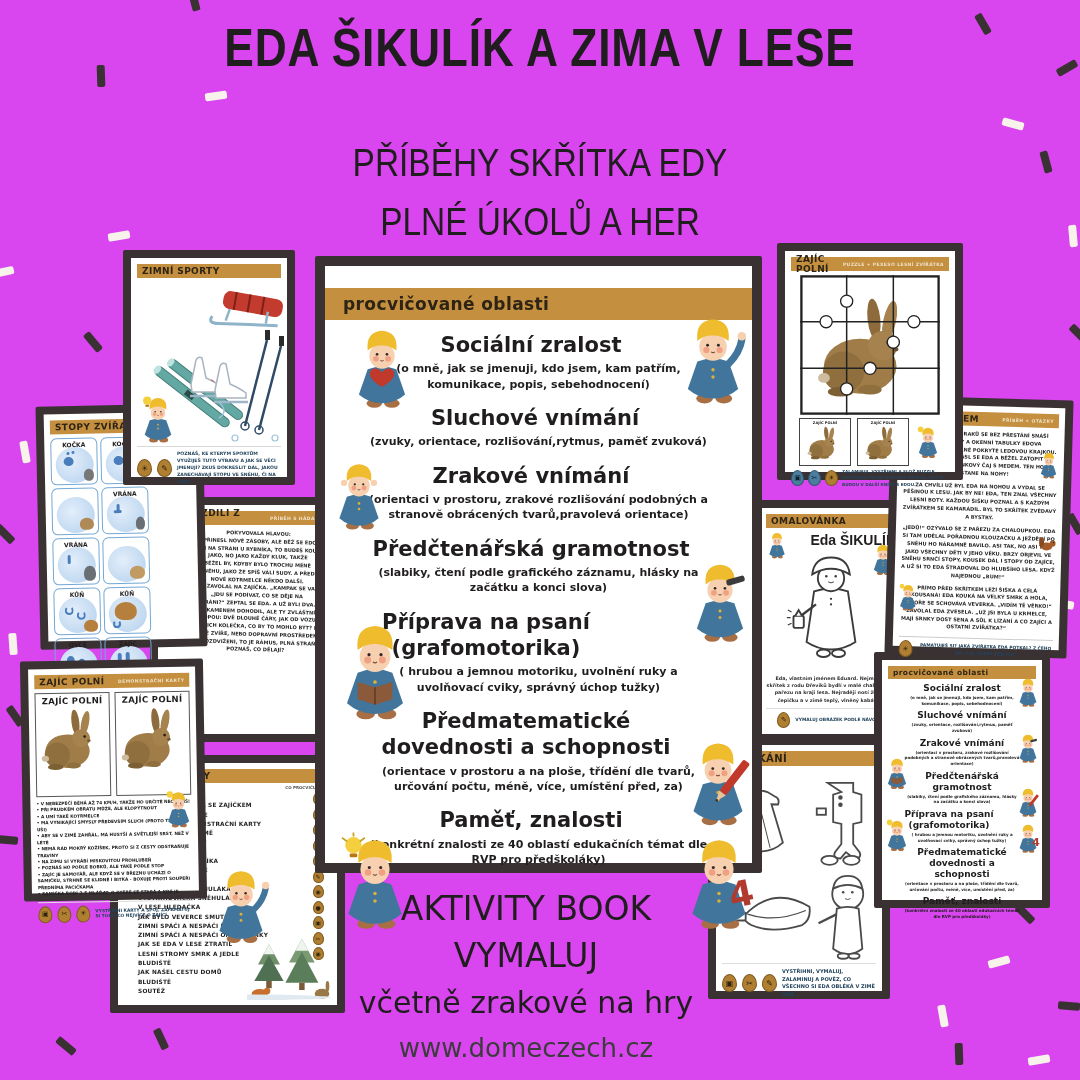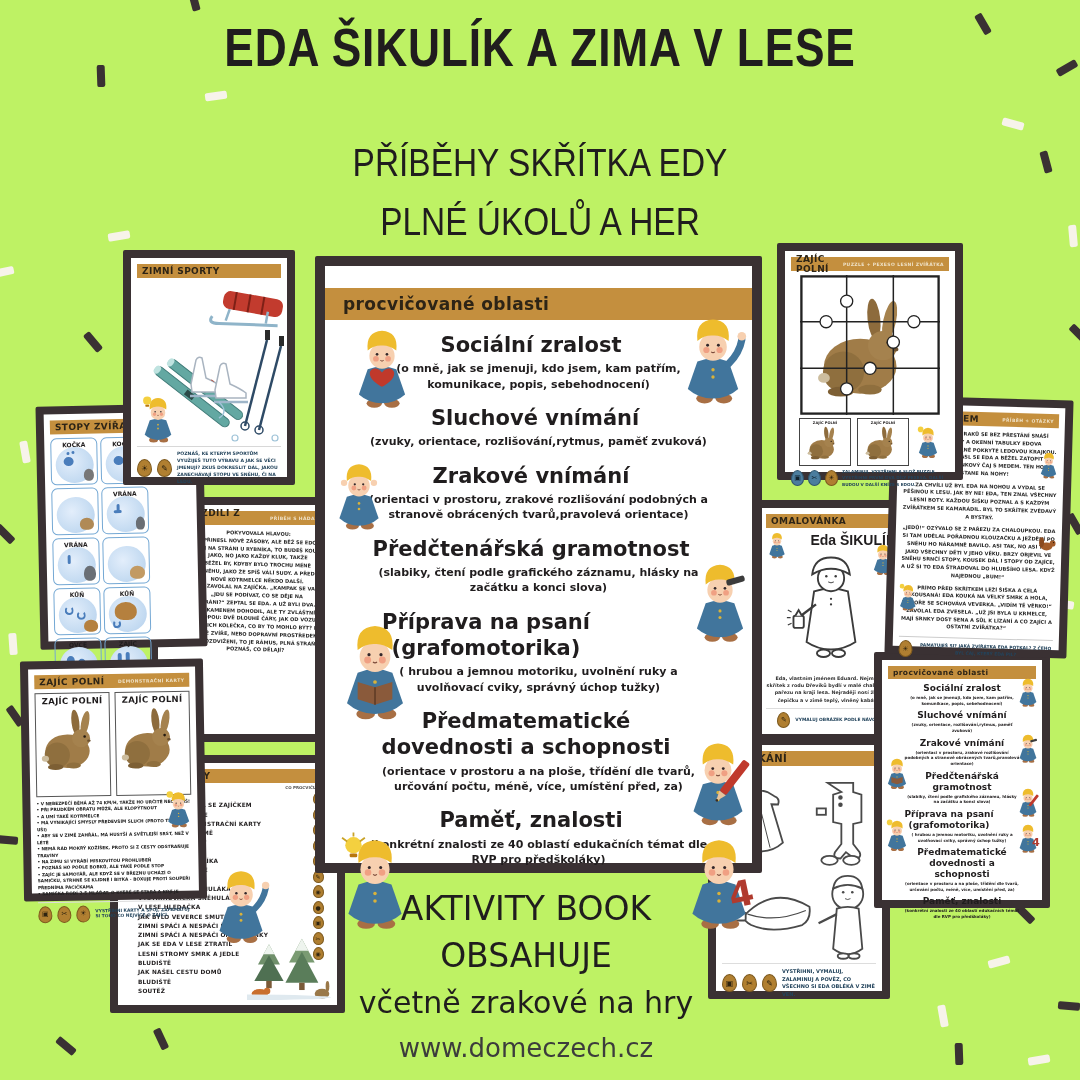--- a/index.html
+++ b/index.html
@@ -4,7 +4,7 @@
 <style>
   *{box-sizing:border-box;margin:0;padding:0}
   html,body{background:#9db8b8}
-  .canvas{position:relative;width:1080px;height:1080px;margin:0 auto;background:#bef264;
+  .canvas{position:relative;width:1080px;height:1080px;margin:0 auto;background:#d946ef;
           overflow:hidden;font-family:"DejaVu Sans",sans-serif;color:#201d1e}
 
   

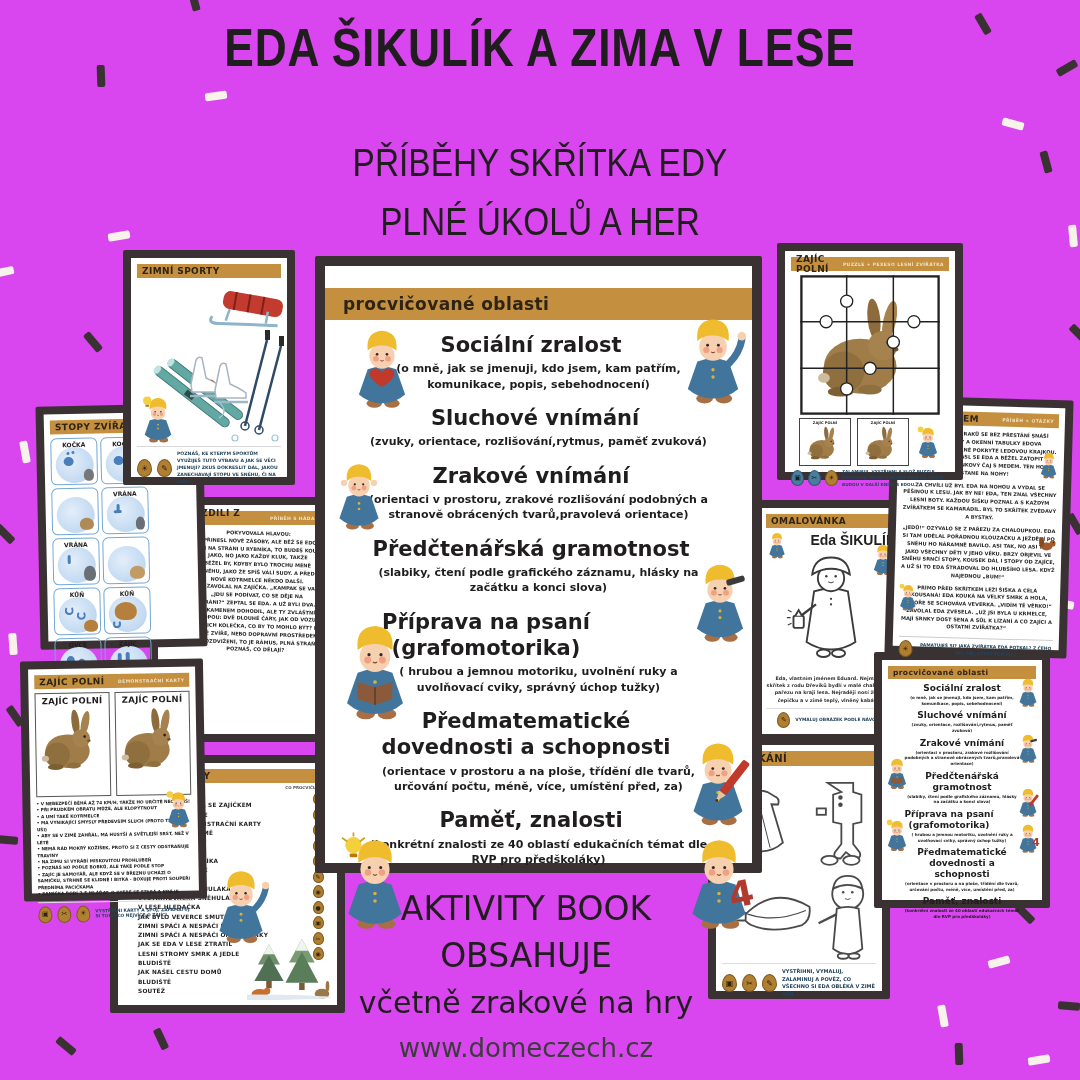--- a/index.html
+++ b/index.html
@@ -847,7 +847,7 @@
 
   <div class="footer">
     <div class="f1">AKTIVITY BOOK</div>
-    <div class="f1">OBSAHUJE</div>
+    <div class="f1">VYMALUJ</div>
     <div class="f2">včetně zrakové na hry</div>
     <div class="site">www.domeczech.cz</div>
   </div>

